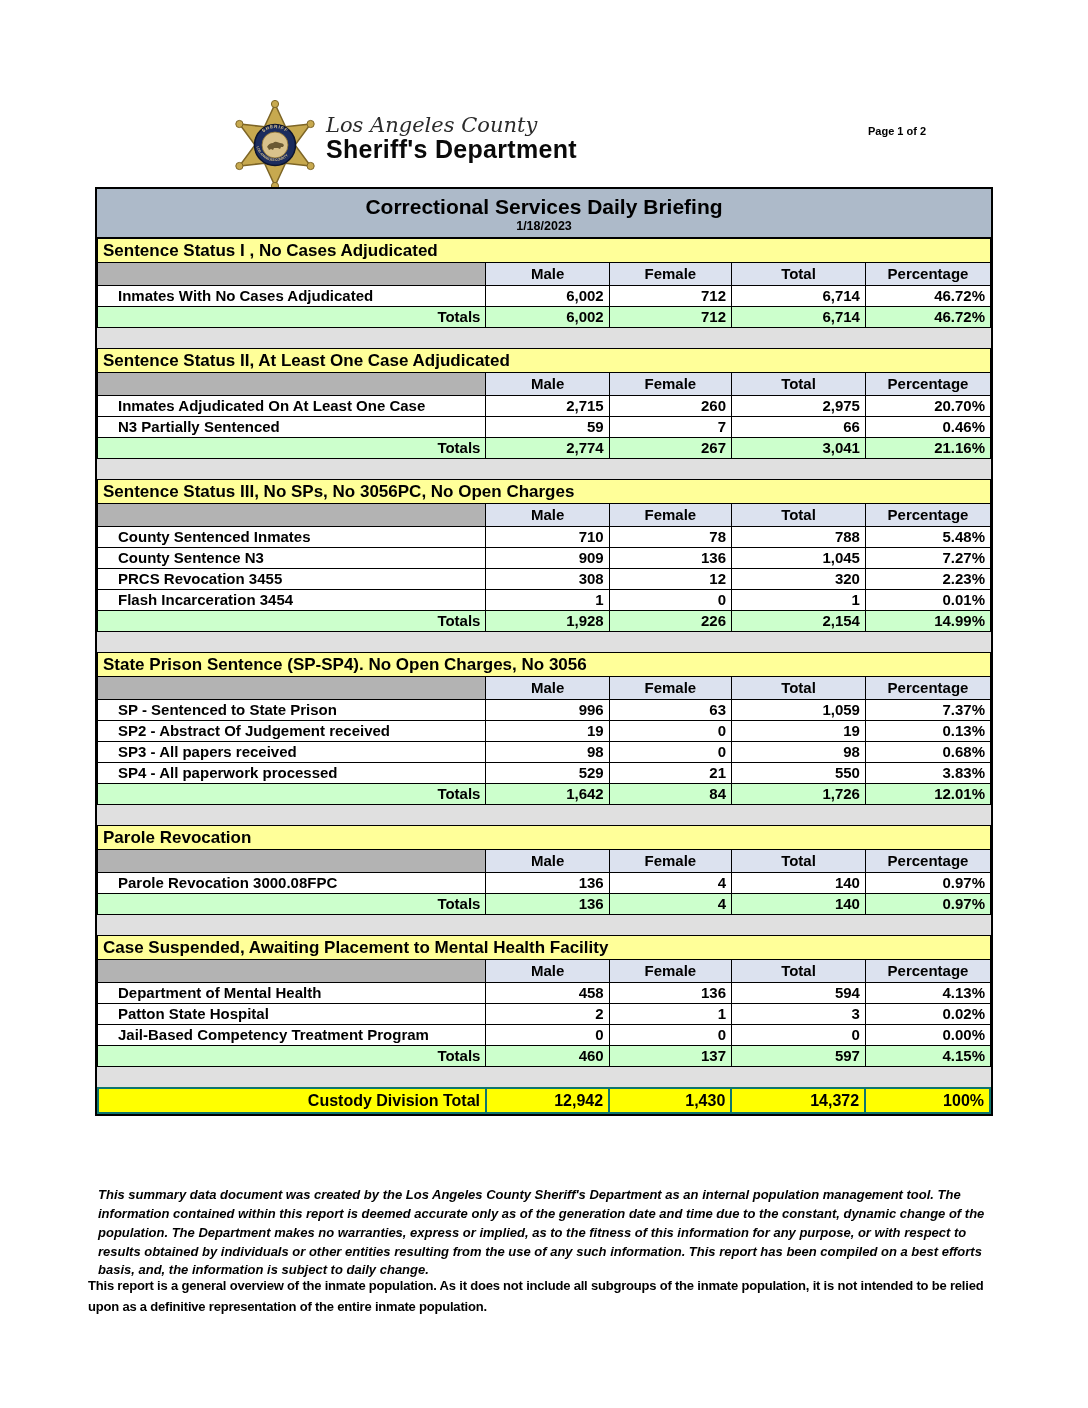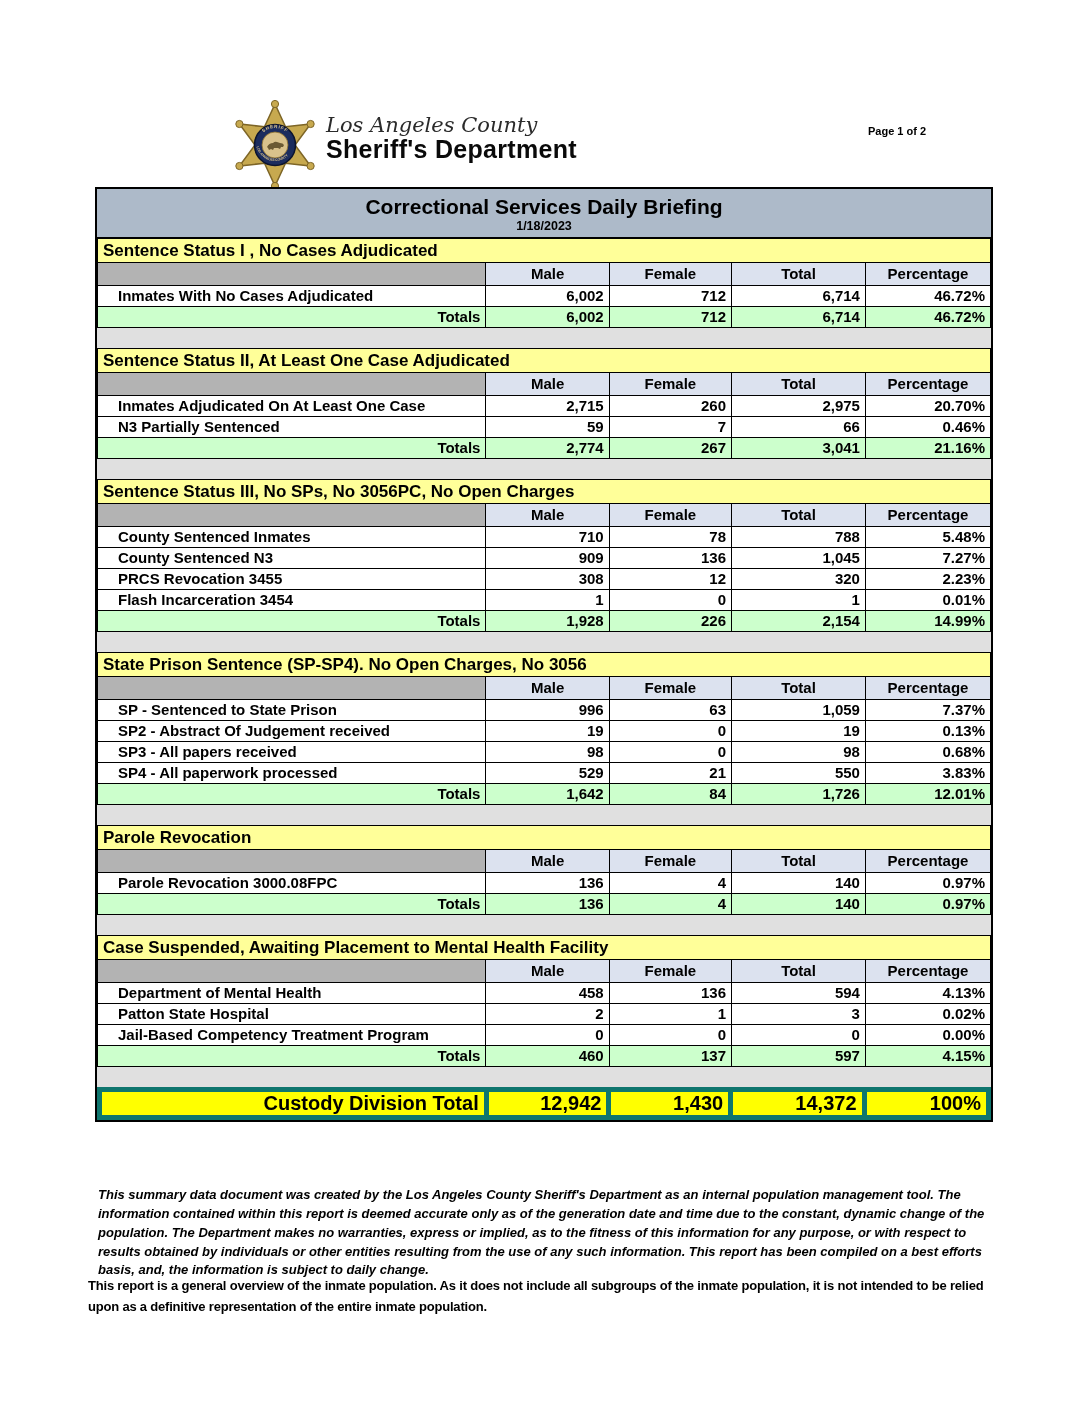--- a/index.html
+++ b/index.html
@@ -188,7 +188,7 @@
         <td class="num">5.48%</td>
       </tr>
       <tr class="drow">
-        <td class="lbl">County Sentenced N3</td>
+        <td class="lbl">County Sentence N3</td>
         <td class="num">909</td>
         <td class="num">136</td>
         <td class="num">1,045</td>

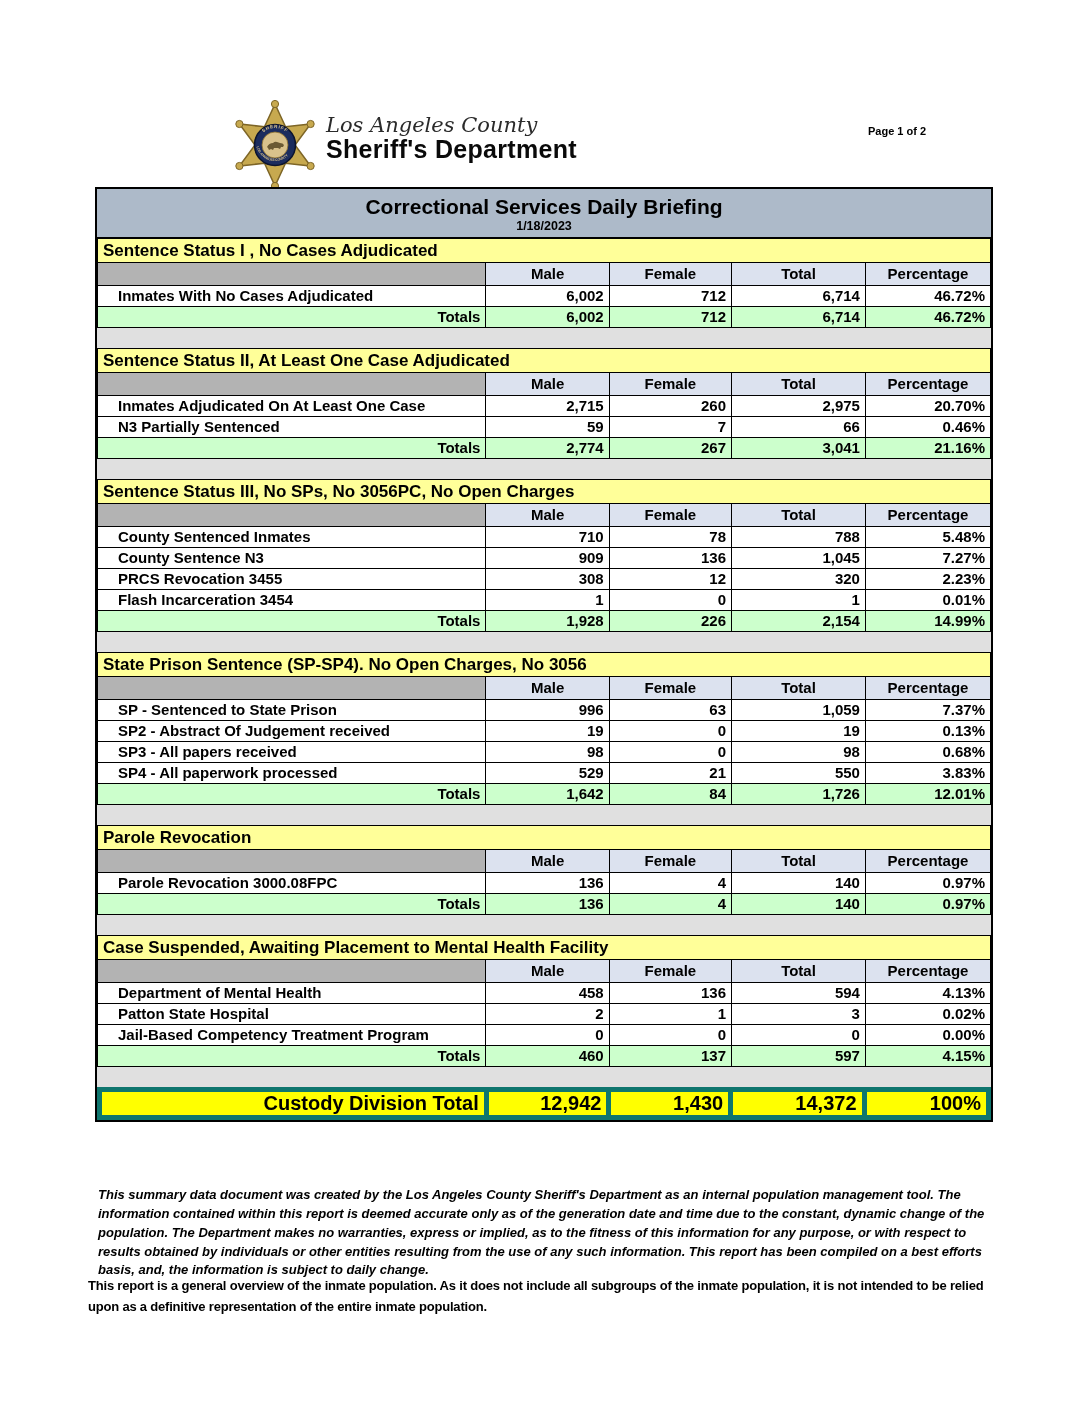--- a/index.html
+++ b/index.html
@@ -34,7 +34,7 @@
   td.rlbl { text-align:right; padding:0 5px; }
   td.num { text-align:right; padding:0 5px; }
   .gap { height:20px; background:#e0e0e0; }
-  table.grand td { background:#ffff00; border:5px solid #0f766e; font-weight:bold; font-size:20px; height:23px; line-height:23px; }
+  table.grand td { background:#ffff00; border:2px solid #0f766e; font-weight:bold; font-size:16px; height:23px; line-height:23px; }
 
   
   .disclaimer { position:absolute; left:98px; top:1186px; width:890px; font-size:13px; font-weight:bold; font-style:italic; line-height:1.45; }

